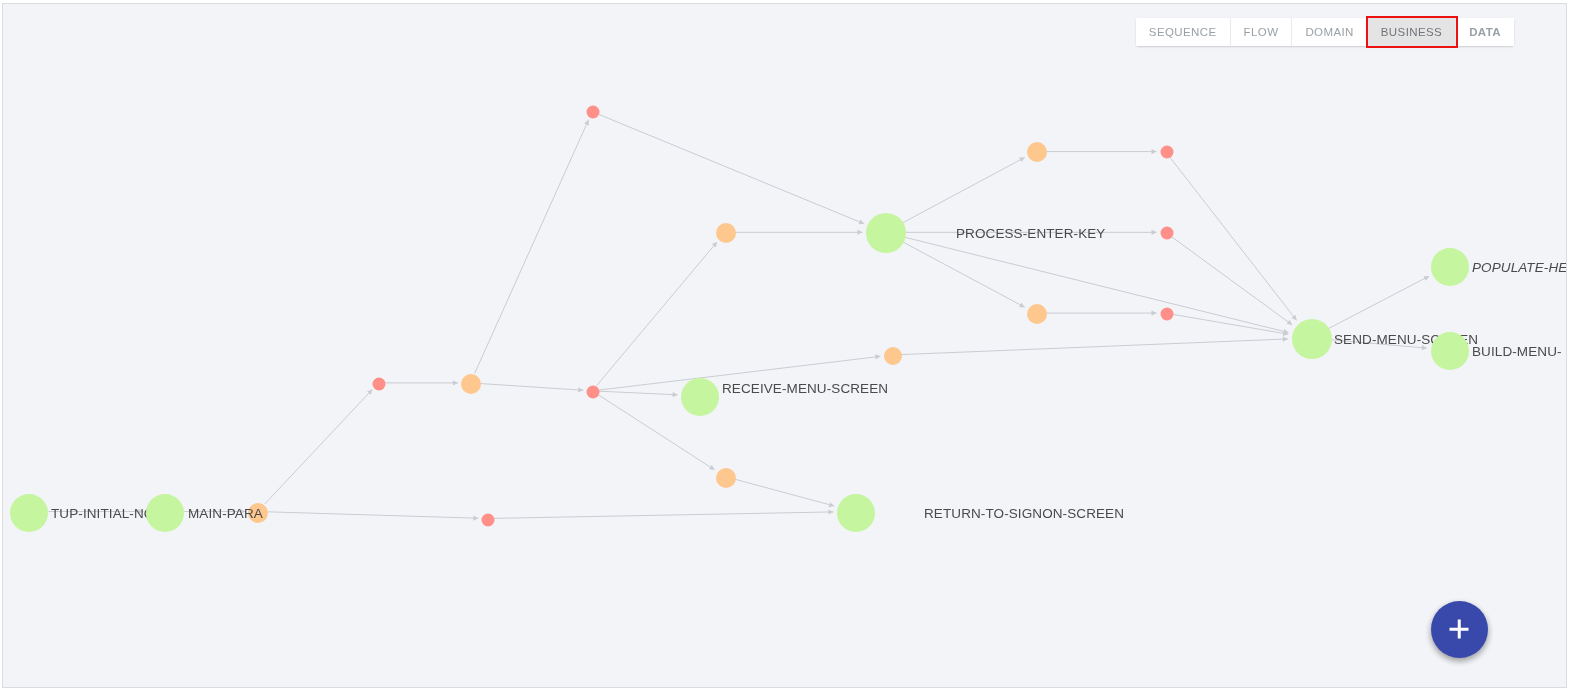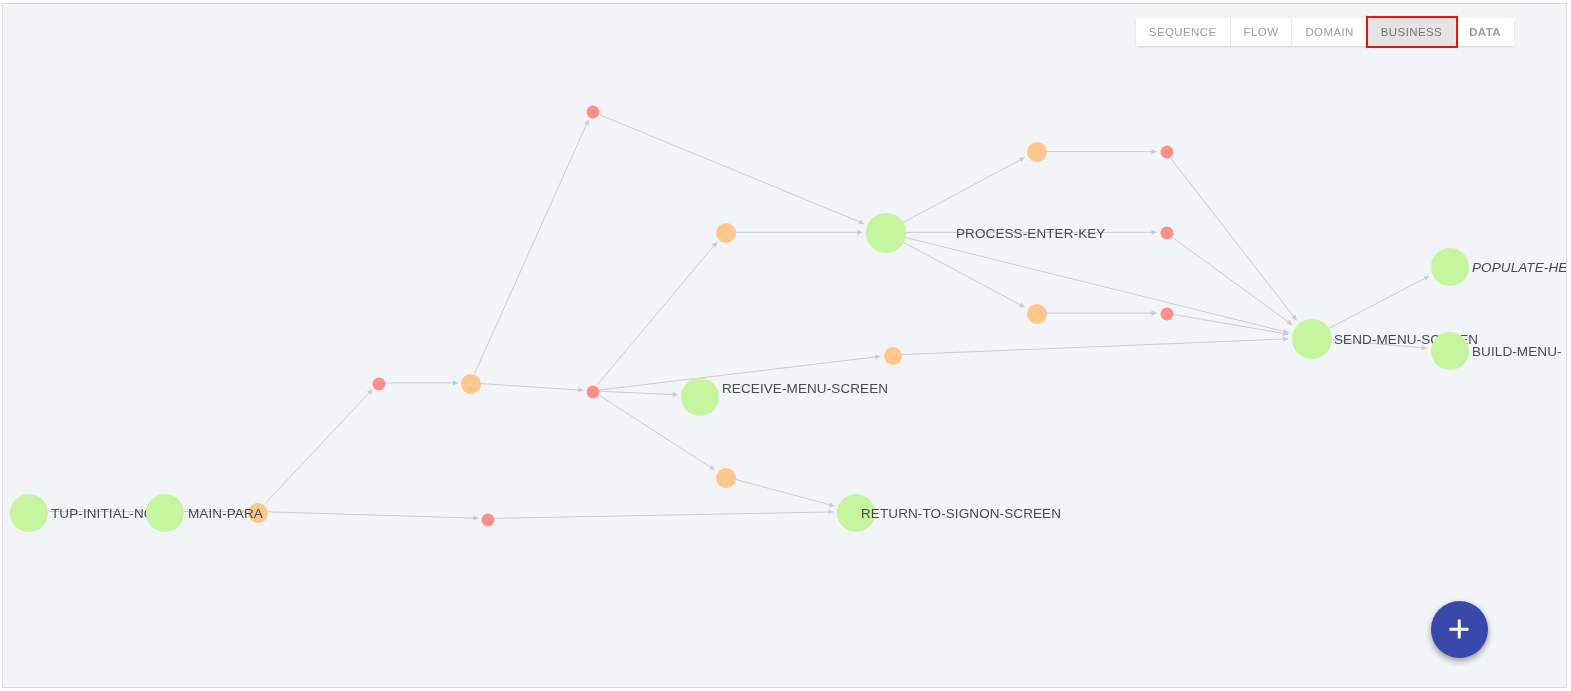--- a/index.html
+++ b/index.html
@@ -212,7 +212,7 @@
         <div class="node-label" style="left: 719px; top: 384px;">RECEIVE-MENU-SCREEN</div>
         <div class="graph-node" style="left: 723px; top: 474px; width: 20px; height: 20px; background: rgb(253, 199, 141);"></div>
         <div class="graph-node" style="left: 853px; top: 509px; width: 38px; height: 38px; background: rgb(198, 245, 160);"></div>
-        <div class="node-label" style="left: 858px; top: 509px;">RETURN-TO-SIGNON-SCREEN</div>
+        <div class="node-label" style="left: 921px; top: 509px;">RETURN-TO-SIGNON-SCREEN</div>
         <div class="graph-node" style="left: 485px; top: 516px; width: 13px; height: 13px; background: rgb(255, 143, 136);"></div>
       </div>
   </div>

